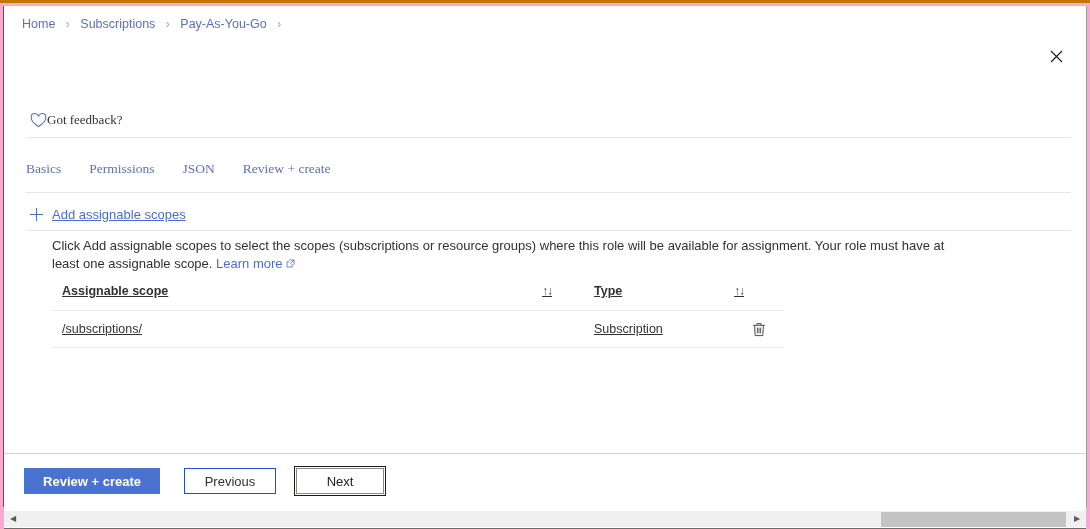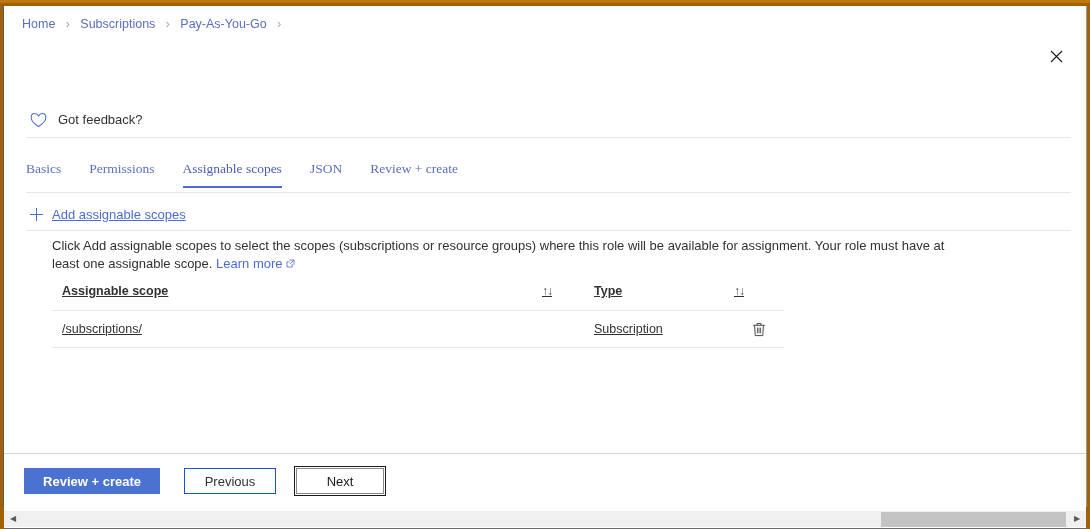--- a/index.html
+++ b/index.html
@@ -24,7 +24,7 @@
     height: 529px;
     box-sizing: border-box;
     border-top: 3px solid #c07808;
-    background: #a16207;
+    background: #f9a8d4;
   }
   #left-edge {
     position: absolute;

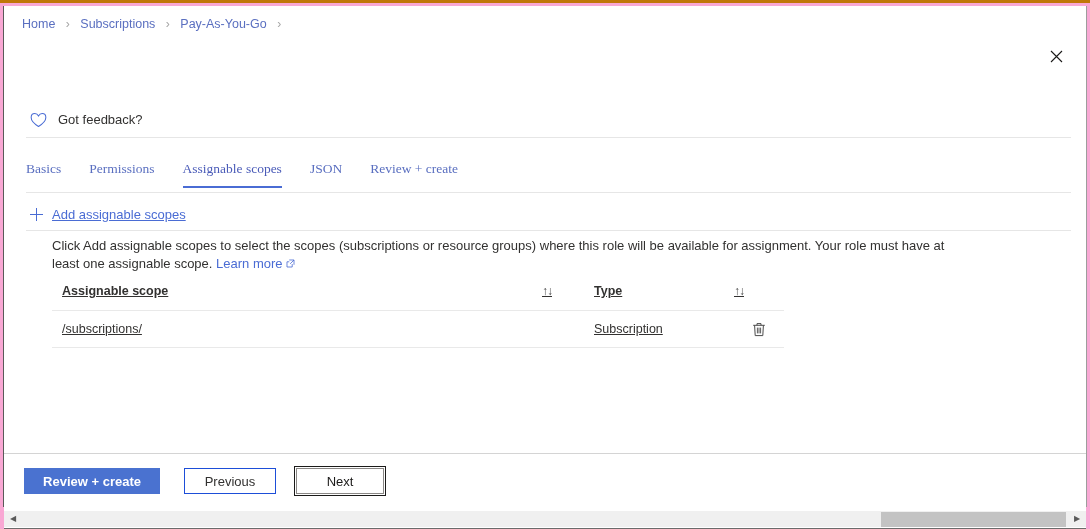--- a/index.html
+++ b/index.html
@@ -122,9 +122,9 @@
     display: block;
   }
   #feedback-label {
-    margin-left: 11px;
     font-size: 13px;
     color: #323130;
+    font-family: Liberation Serif, serif;
   }
   #feedback-divider {
     position: absolute;

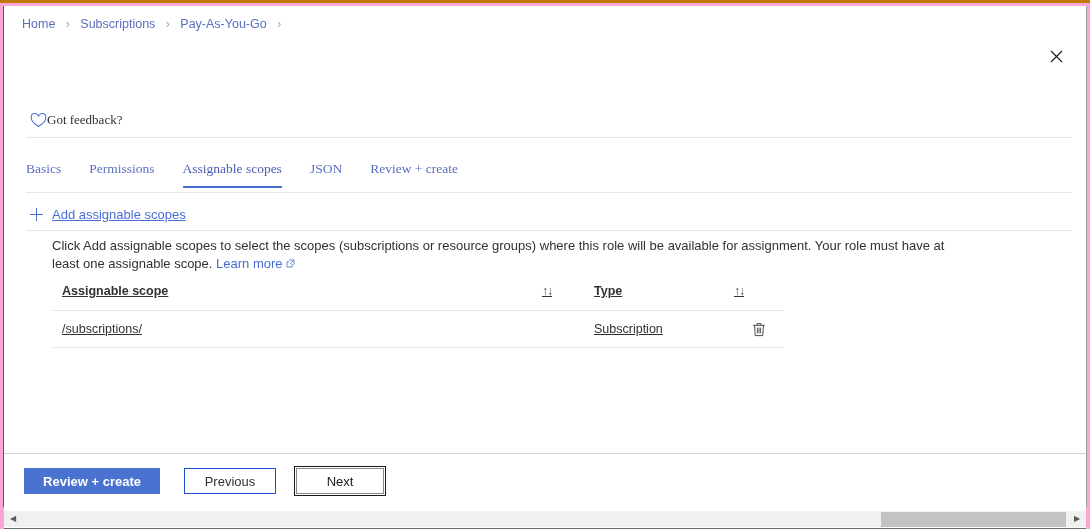--- a/index.html
+++ b/index.html
@@ -411,7 +411,6 @@
     <div id="tabs">
       <div class="tab">Basics</div>
       <div class="tab">Permissions</div>
-      <div class="tab active">Assignable scopes</div>
       <div class="tab">JSON</div>
       <div class="tab">Review + create</div>
     </div>

